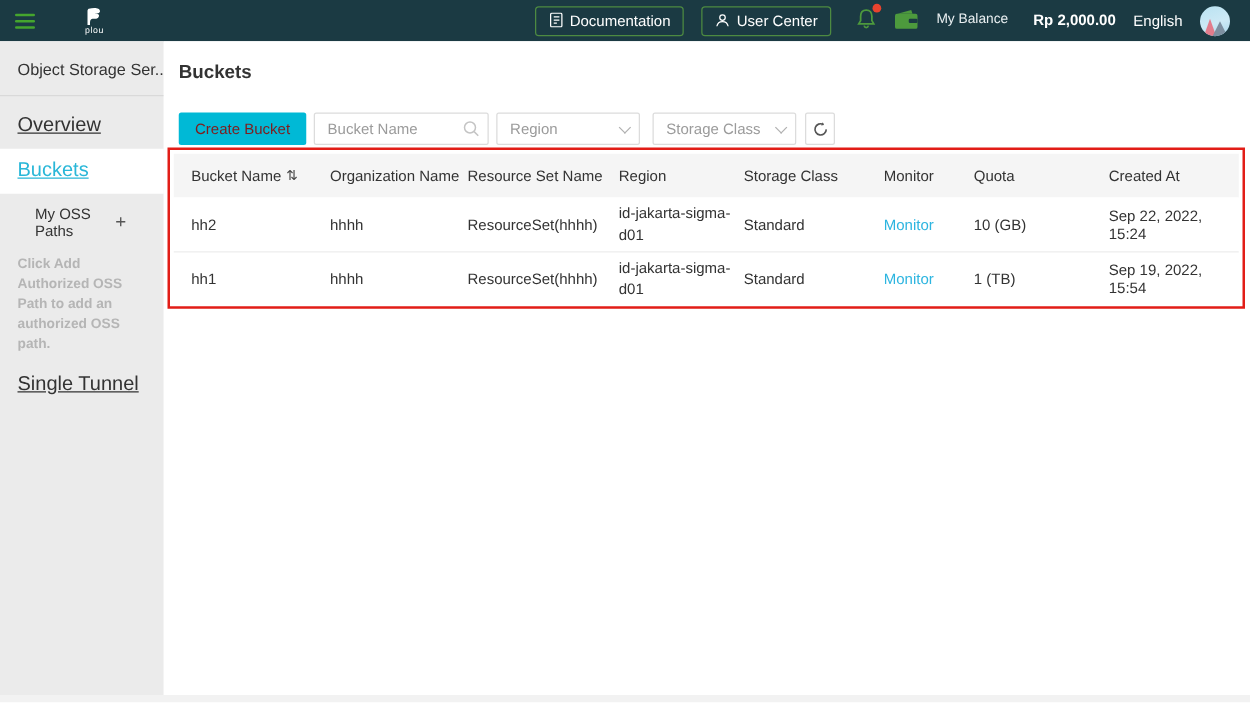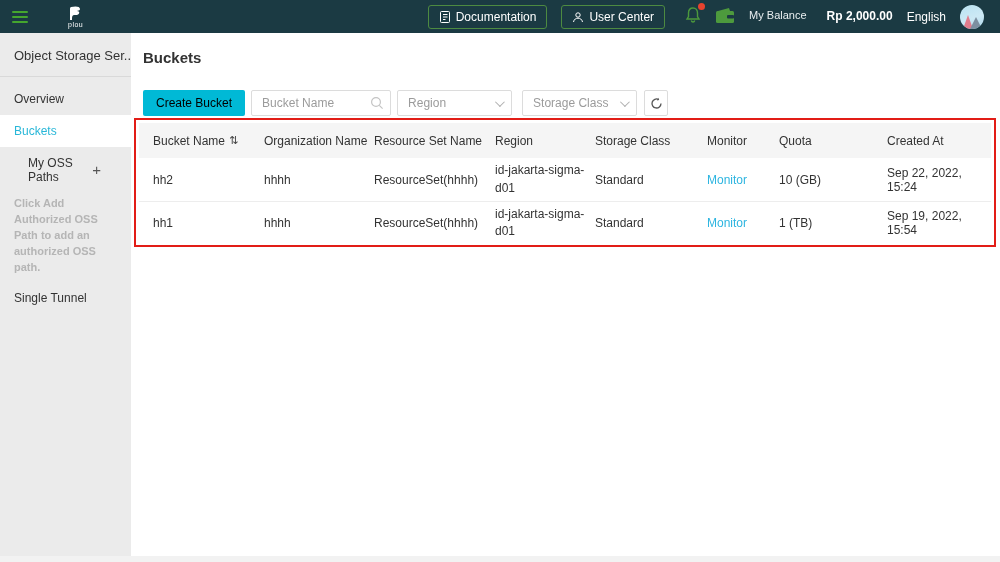--- a/index.html
+++ b/index.html
@@ -27,7 +27,7 @@
 
   .header-right { margin-left: auto; display: flex; align-items: center; gap: 14px; padding-right: 16px; }
   .hdr-btn {
-    display: flex; align-items: center; gap: 5px;
+    display: flex; align-items: flex-start; gap: 5px;
     border: 1px solid #4d8a41; border-radius: 3px;
     padding: 4px 10px; color: #fff; font-size: 12px;
     background: transparent; cursor: pointer;

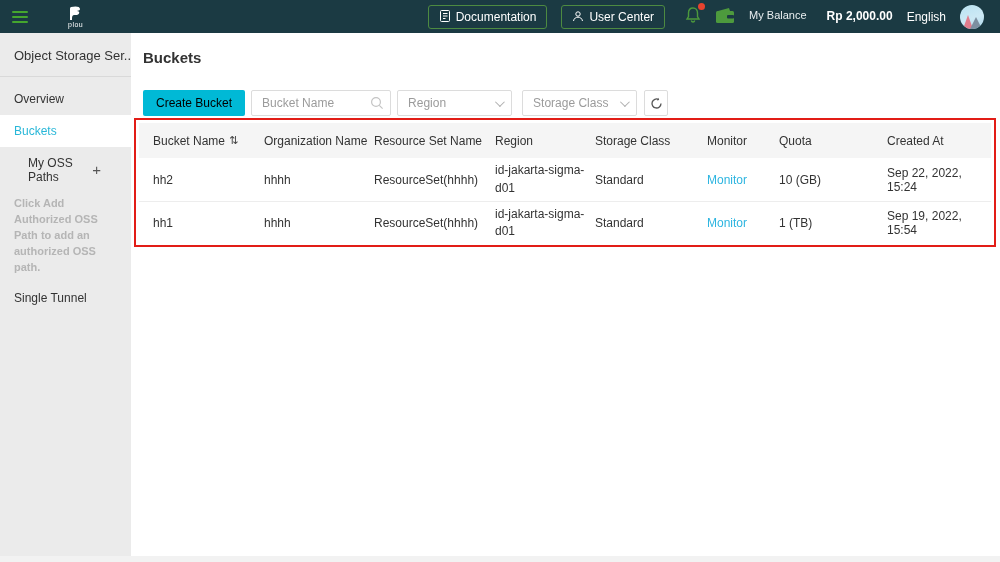--- a/index.html
+++ b/index.html
@@ -56,7 +56,7 @@
   }
   .sidebar-title { font-size: 13px; color: #333; padding: 15px 10px 13px 14px; white-space: nowrap; overflow: hidden; }
   .sidebar-divider { border: none; border-top: 1px solid #d9d9d9; margin: 0 0 0 0; }
-  .side-item { font-size: 12px; color: #333; padding: 9px 14px; cursor: pointer; }
+  .side-item { font-size: 16px; color: #333; padding: 9px 14px; cursor: pointer; text-decoration: underline; }
   .side-item.first { margin-top: 6px; }
   .side-item.active { background: #ffffff; color: #29b7d8; }
   .side-item-row { display: flex; align-items: center; justify-content: space-between; padding: 9px 28px; cursor: pointer; font-size: 12px; color: #333; }

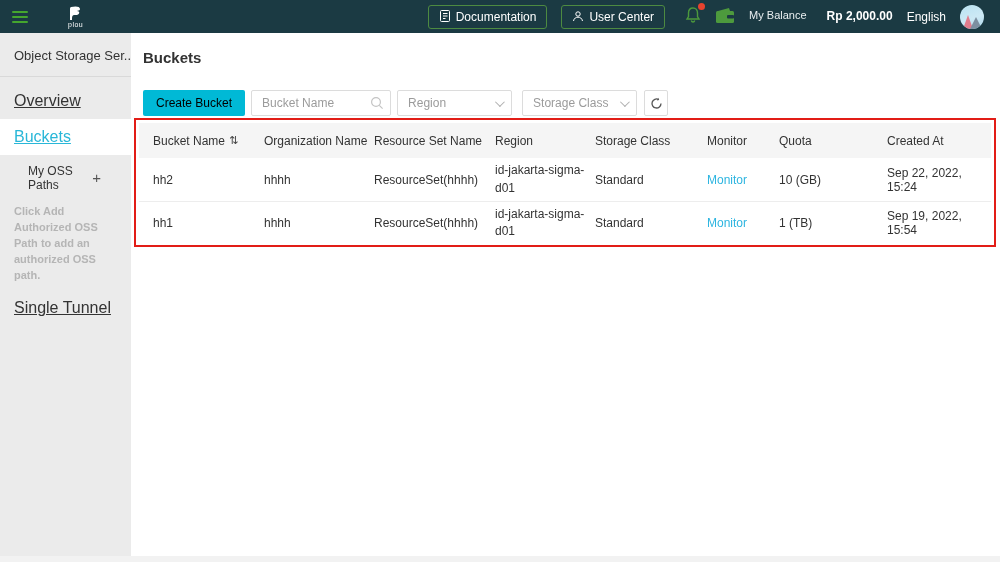--- a/index.html
+++ b/index.html
@@ -69,7 +69,7 @@
 
   .filter-bar { display: flex; align-items: center; margin: 24px 0 0 12px; gap: 0; }
   .create-btn {
-    background: #00b9d6; color: #000000; border: none; border-radius: 2px;
+    background: #00b9d6; color: #7f1d1d; border: none; border-radius: 2px;
     height: 26px; padding: 0 13px; font-size: 12px; cursor: pointer;
     font-family: inherit;
   }

